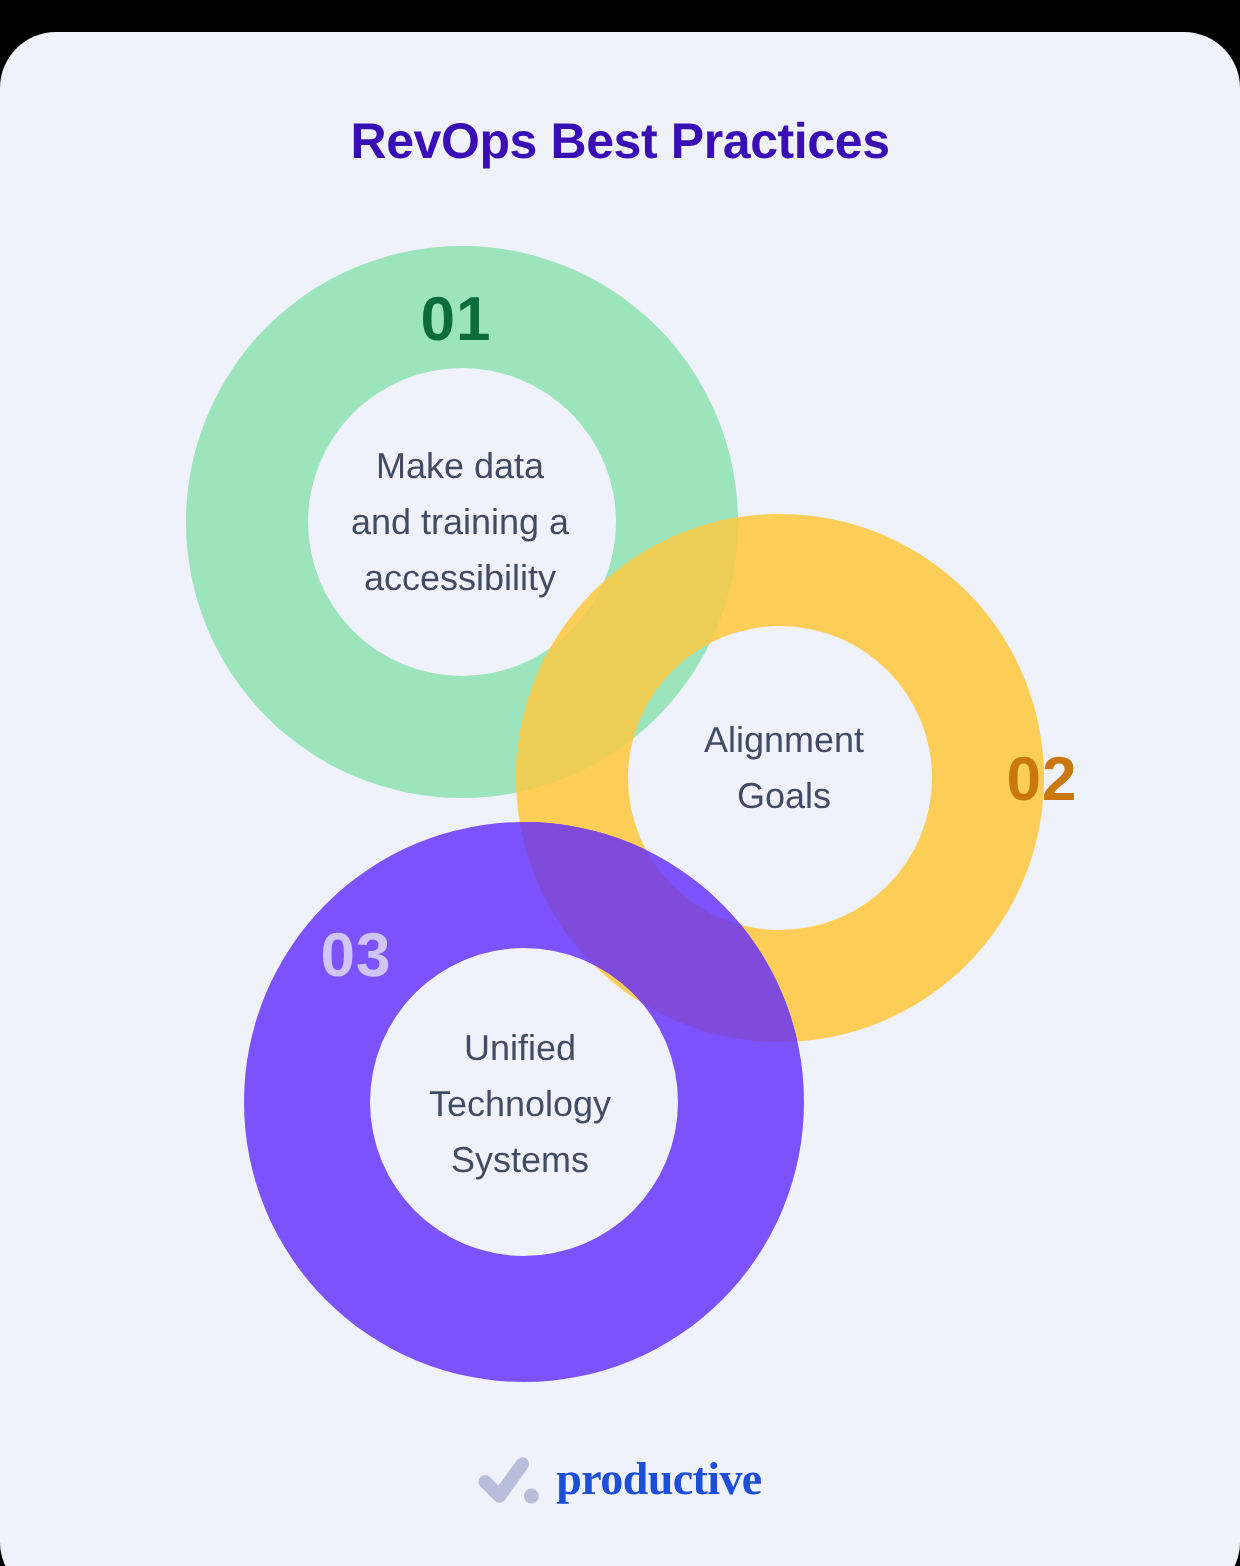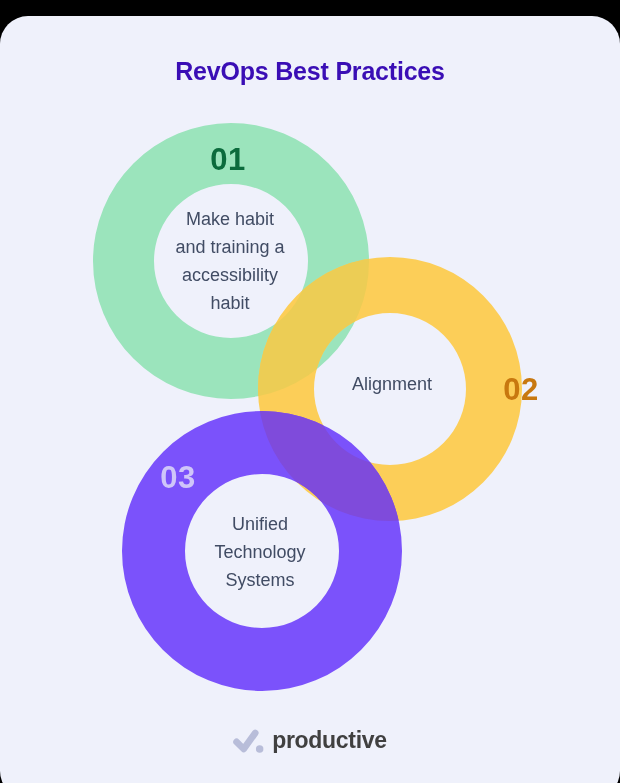--- a/index.html
+++ b/index.html
@@ -109,7 +109,7 @@
 
     <div class="num num-01" style="color: rgb(11, 107, 60);">01</div>
     <div class="circle-text txt-01" style="color: rgb(65, 76, 100);">
-      <span class="line">Make habit</span>
+      <span class="line">Make data</span>
       <span class="line">and training a</span>
       <span class="line">accessibility</span>
       <span class="line">habit</span>

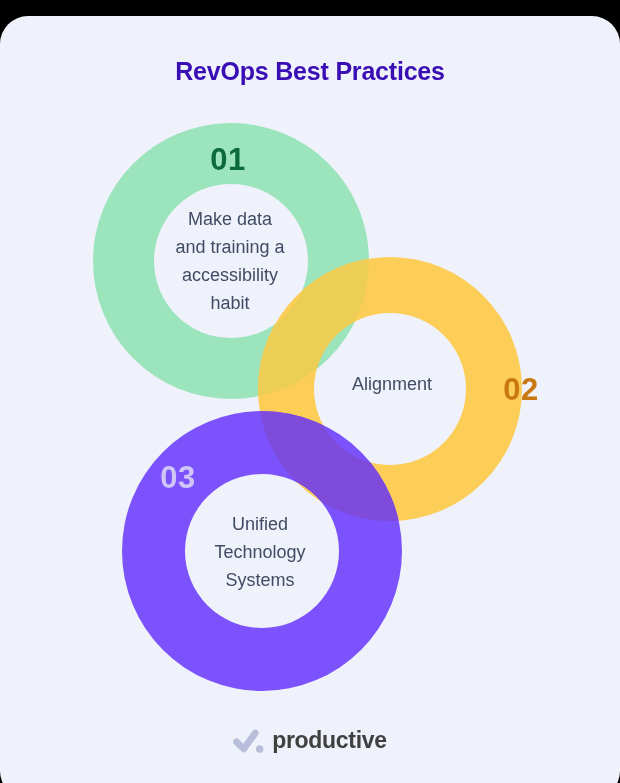--- a/index.html
+++ b/index.html
@@ -112,7 +112,6 @@
       <span class="line">Make data</span>
       <span class="line">and training a</span>
       <span class="line">accessibility</span>
-      <span class="line">habit</span>
     </div>
 
     <div class="num num-02" style="color: rgb(200, 120, 15);">02</div>

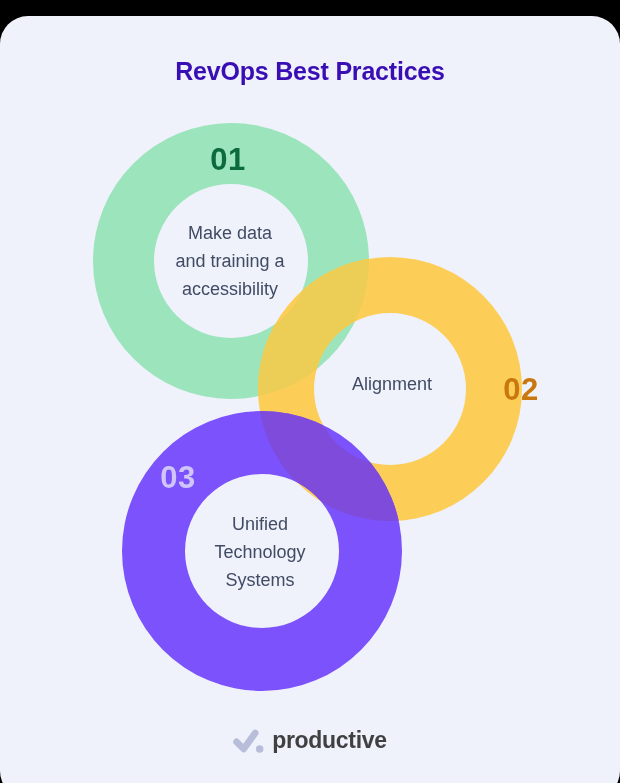--- a/index.html
+++ b/index.html
@@ -117,6 +117,7 @@
     <div class="num num-02" style="color: rgb(200, 120, 15);">02</div>
     <div class="circle-text txt-02" style="color: rgb(65, 76, 100);">
       <span class="line">Alignment</span>
+      <span class="line">Goals</span>
     </div>
 
     <div class="num num-03" style="color: rgb(207, 197, 249);">03</div>

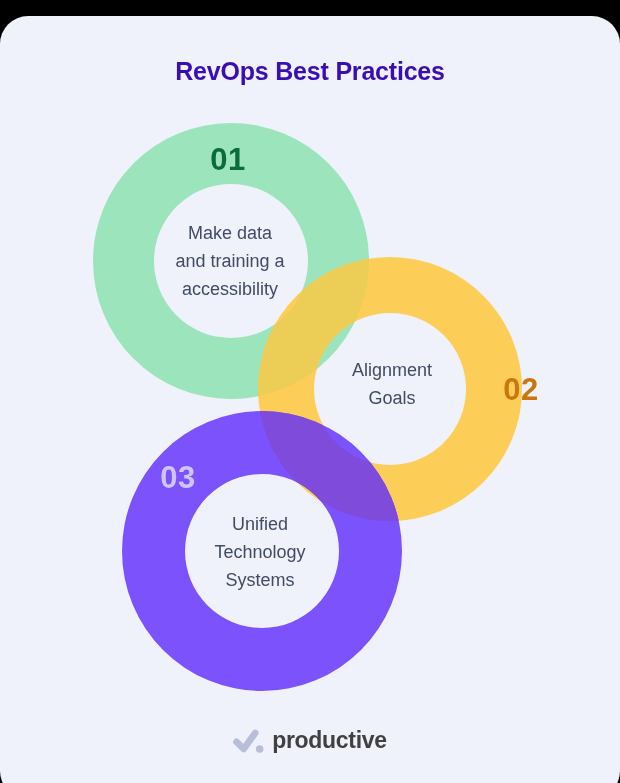--- a/index.html
+++ b/index.html
@@ -132,7 +132,7 @@
         <path d="M4 15 L12 23 L25 5" fill="none" stroke="currentColor" stroke-width="7.5" stroke-linecap="round" stroke-linejoin="round"></path>
         <circle cx="30" cy="23" r="4.2" fill="currentColor"></circle>
       </svg>
-      <span class="brand-name" style="color: #404040;">productive</span>
+      <span class="brand-name" style="color: #1d4ed8; font-family: Liberation Serif, serif;">productive</span>
     </div>
 
   </div>

